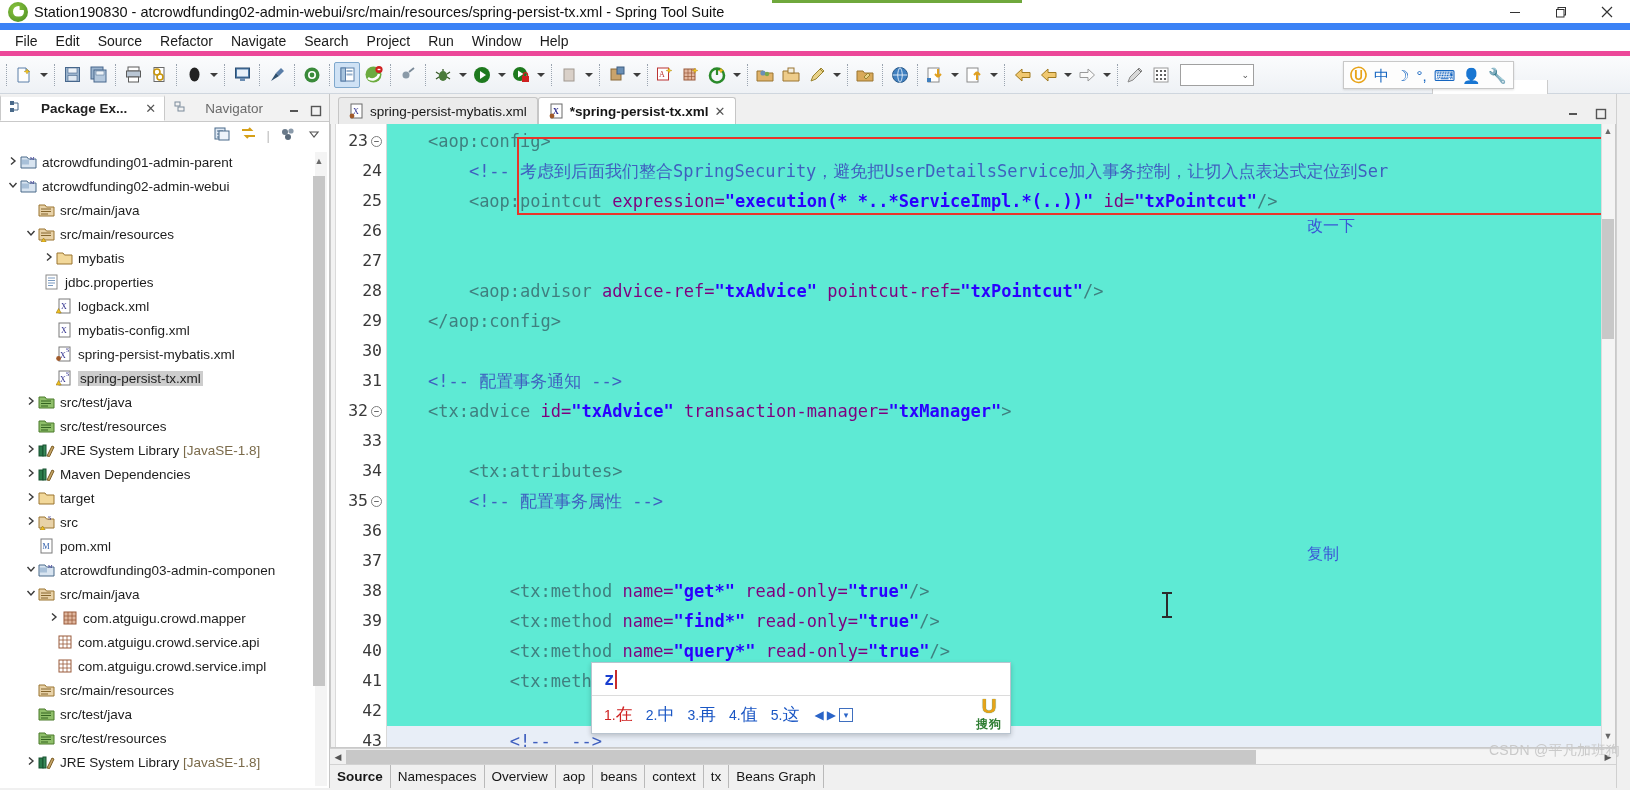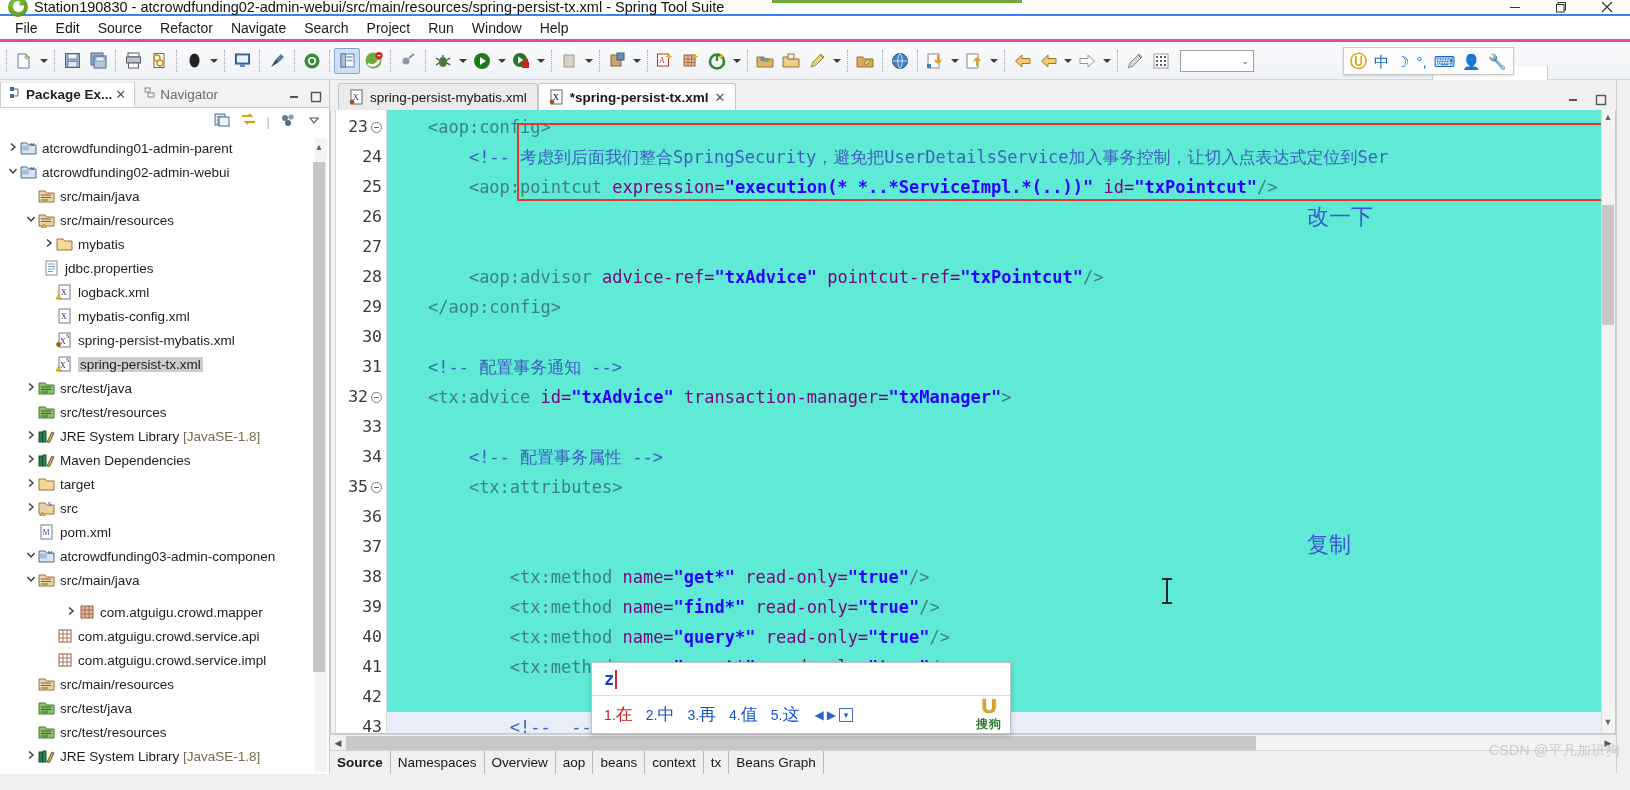--- a/index.html
+++ b/index.html
@@ -16,11 +16,11 @@
 
   
   #titlebar {
-    height: 16px; width: 100%;
+    height: 30px; width: 100%;
     background: #ffffff;
     display: flex; align-items: center;
     position: relative;
-    border-bottom: 2px solid #3b82f6;
+    border-bottom: 7px solid #3b82f6;
   }
   #title-accent {
     position: absolute; left: 772px; top: 0; width: 250px; height: 3px;

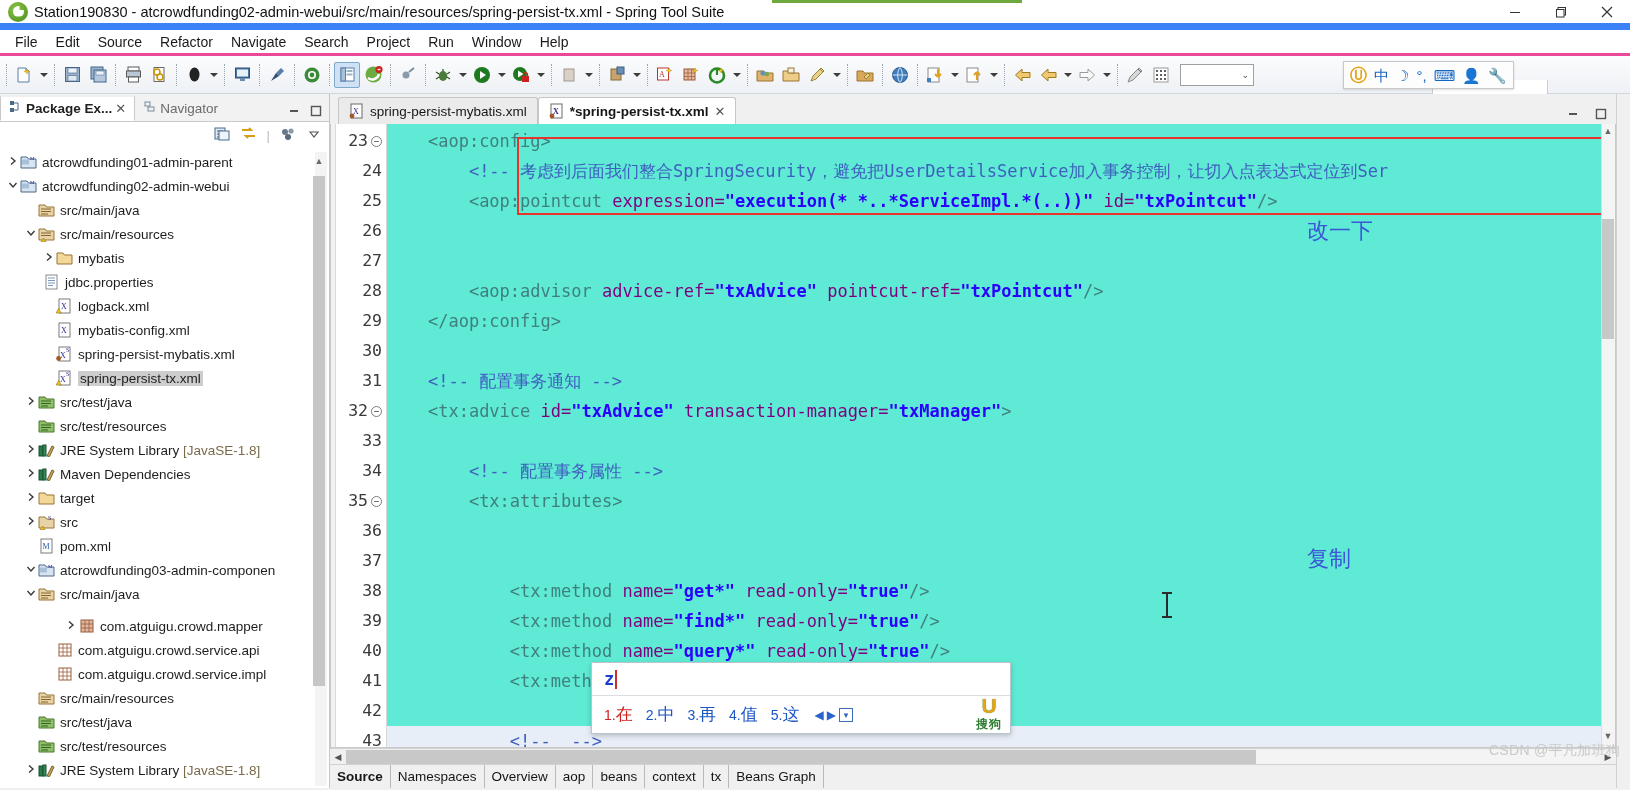--- a/index.html
+++ b/index.html
@@ -47,7 +47,7 @@
   #menubar {
     height: 26px; display: flex; align-items: center;
     background: #ffffff; padding-left: 6px;
-    border-bottom: 3px solid #ec4899;
+    border-bottom: 5px solid #ec4899;
   }
   .menu-item {
     padding: 3px 9px; font-size: 14px; color: #1a1a1a; white-space: nowrap;

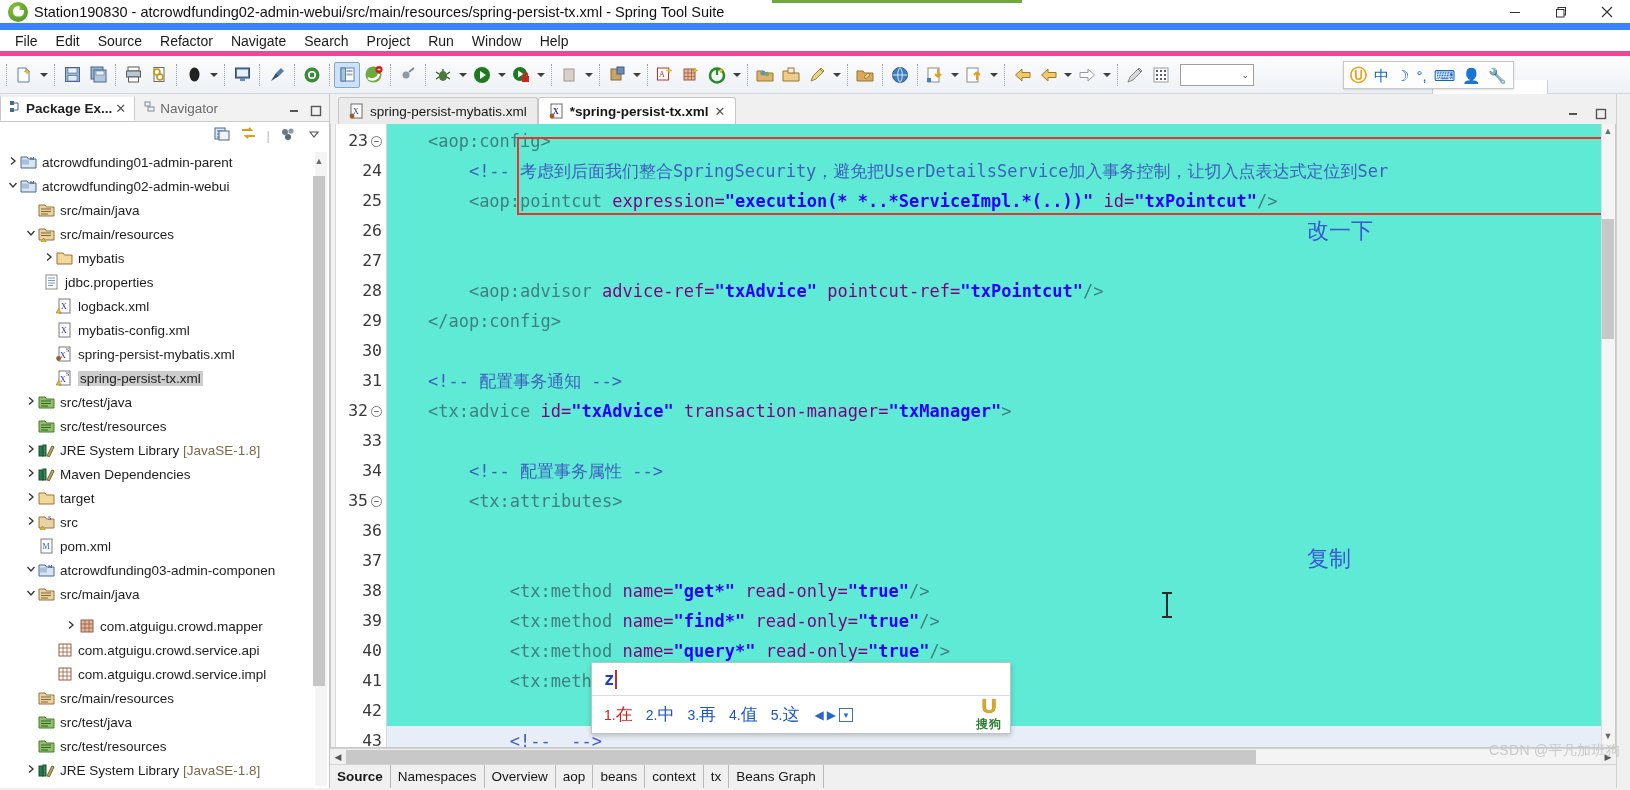--- a/index.html
+++ b/index.html
@@ -98,7 +98,7 @@
               border-right: 1px solid #c5c5c5; }
   #explorer-tabs { height: 28px; display: flex; align-items: flex-end; background:#f2f2f2;
                    border-bottom: 1px solid #c9c9c9; position: relative; }
-  .ex-tab { display:flex; align-items:center; gap:3px; height:26px; padding: 0 8px;
+  .ex-tab { display:flex; align-items:center; gap:18px; height:26px; padding: 0 8px;
             font-size: 13.5px; color:#222; }
   .ex-tab.sel { background:#ffffff; border:1px solid #c9c9c9; border-bottom:1px solid #fff;
                 border-top:2px solid #f0f0f0; font-weight:600;}

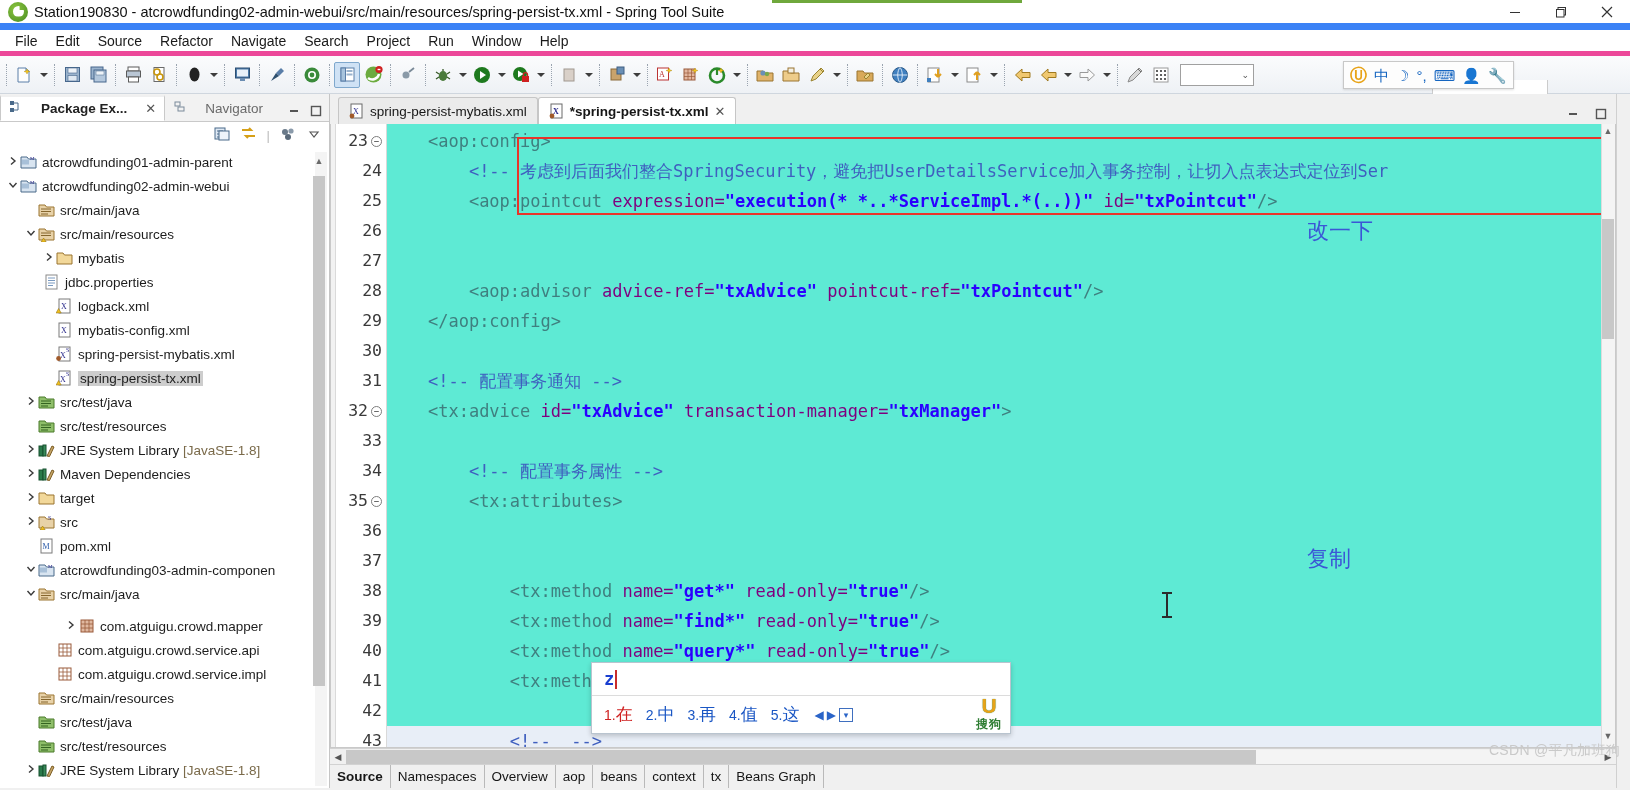--- a/index.html
+++ b/index.html
@@ -156,7 +156,7 @@
 
   #redbox { position: absolute; left: 130px; top: 13px; width: 1210px; height: 78px;
             border: 2px solid #e8342a; pointer-events: none; }
-  .annot { position: absolute; color: #3b56d6; font-size: 22px;
+  .annot { position: absolute; color: #3b56d6; font-size: 16px;
            font-family: "DejaVu Sans", sans-serif; white-space: nowrap; }
   #caret-i { position: absolute; left: 779px; top: 468px; width: 2px; height: 26px;
              background: #2b2b2b; }

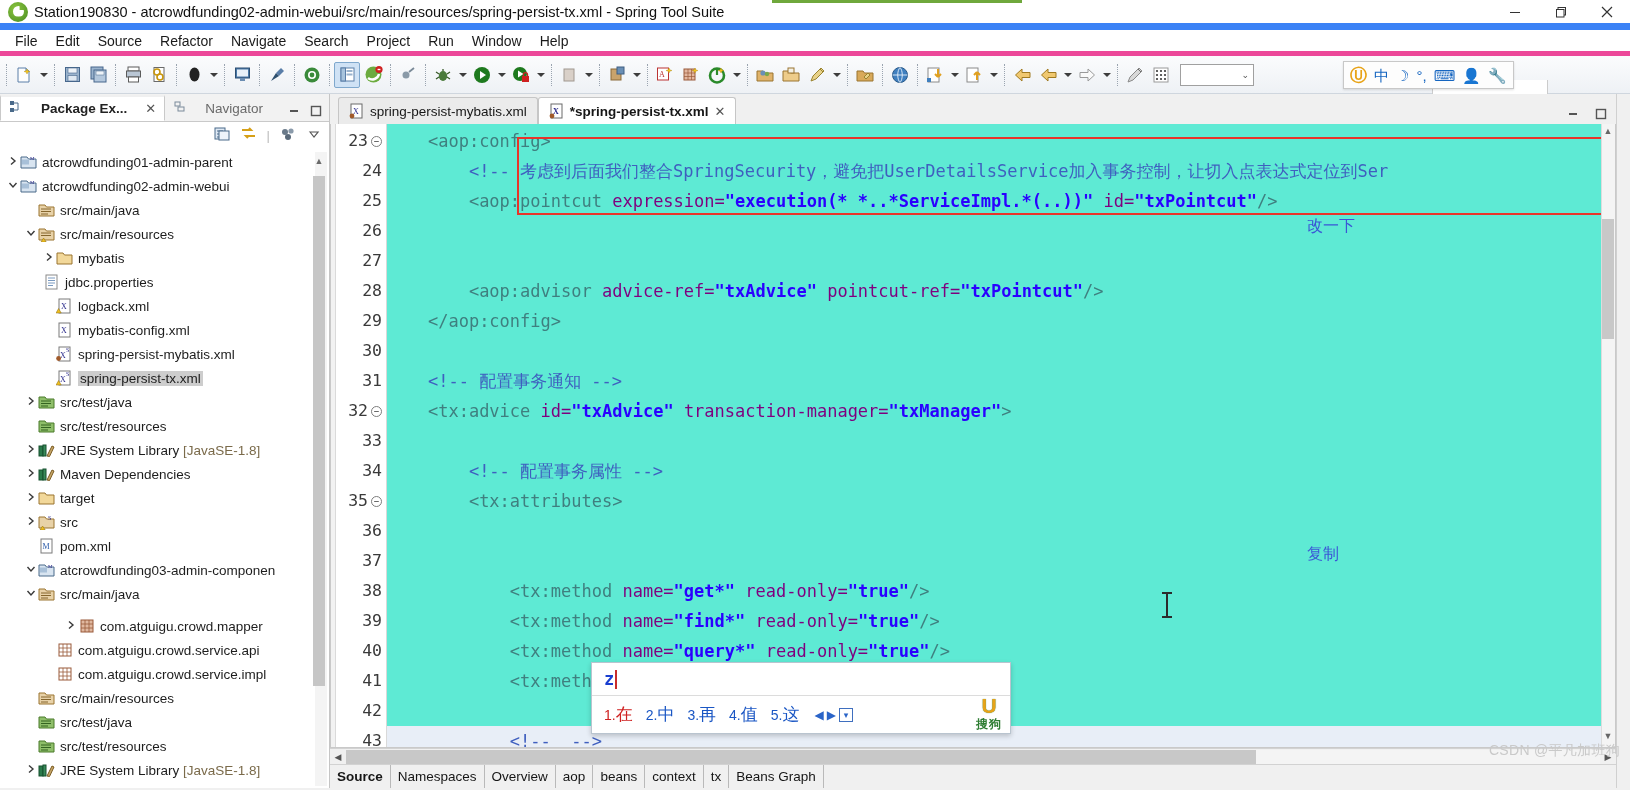--- a/index.html
+++ b/index.html
@@ -903,8 +903,8 @@
             <div class="cline"><span class="punct">    </span><span class="cmt">&lt;!-- 配置事务通知 --&gt;</span></div>
             <div class="cline"><span class="punct">    </span><span class="tag">&lt;tx:advice </span><span class="attr">id=</span><span class="val">"txAdvice"</span><span class="punct"> </span><span class="attr">transaction-manager=</span><span class="val">"txManager"</span><span class="tag">&gt;</span></div>
             <div class="cline">&nbsp;</div>
+            <div class="cline"><span class="punct">        </span><span class="tag">&lt;tx:attributes&gt;</span></div>
             <div class="cline"><span class="punct">        </span><span class="cmt">&lt;!-- 配置事务属性 --&gt;</span></div>
-            <div class="cline"><span class="punct">        </span><span class="tag">&lt;tx:attributes&gt;</span></div>
             <div class="cline">&nbsp;</div>
             <div class="cline"><span class="punct">            </span></div>
             <div class="cline"><span class="punct">            </span><span class="tag">&lt;tx:method </span><span class="attr">name=</span><span class="val">"get*"</span><span class="punct"> </span><span class="attr">read-only=</span><span class="val">"true"</span><span class="tag">/&gt;</span></div>

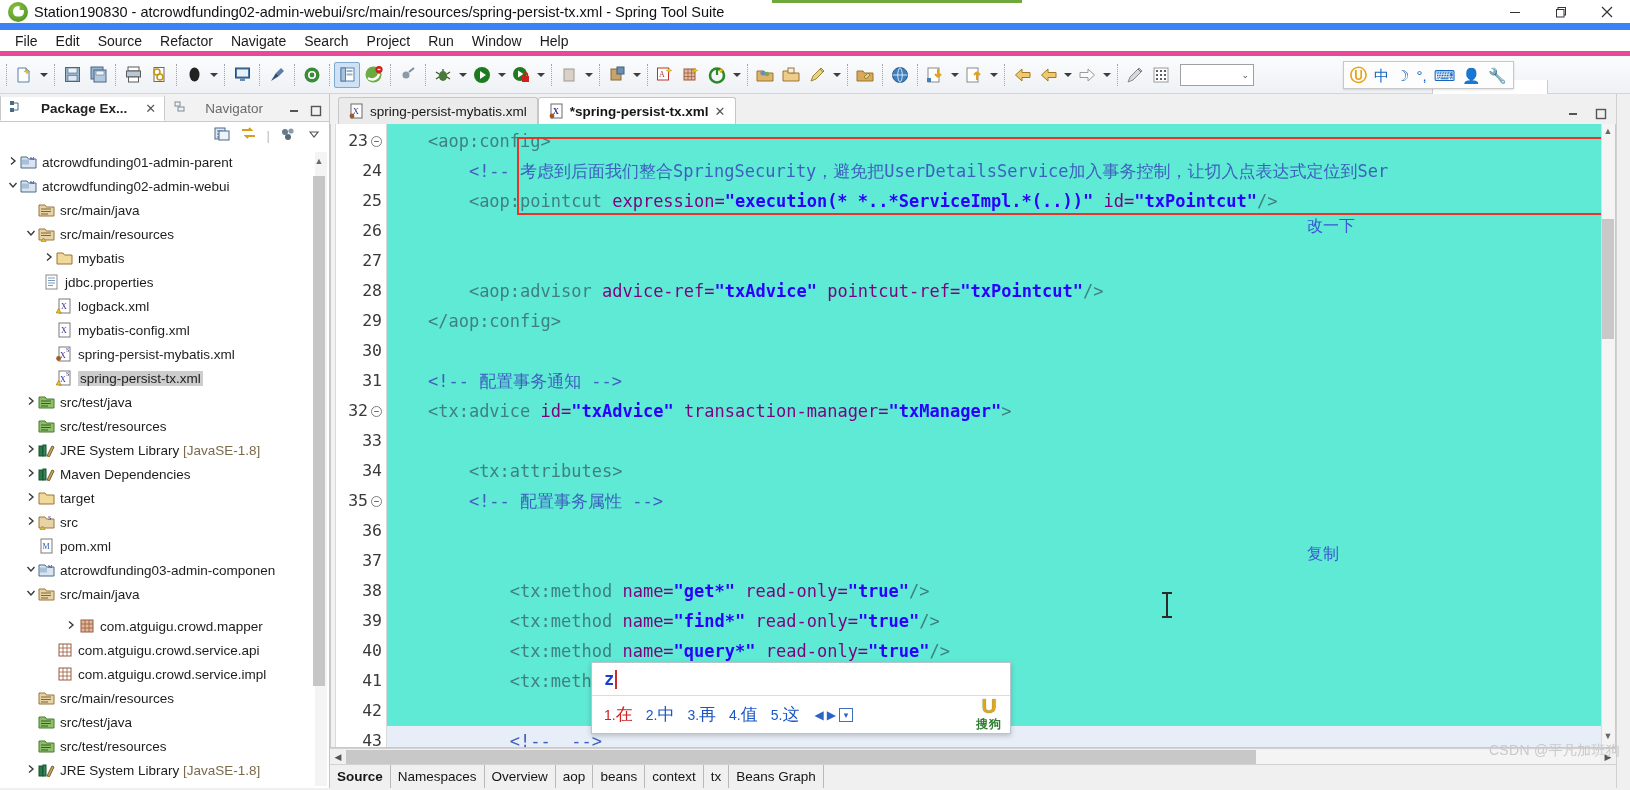--- a/index.html
+++ b/index.html
@@ -761,7 +761,7 @@
               </svg></span>
             <span class="tlabel">src/main/java</span>
           </div>
-          <div class="trow" style="padding-left: 64px; margin-top: 8px;">
+          <div class="trow" style="padding-left: 47px;">
             <span class="twist"><svg width="10" height="10" viewBox="0 0 10 10">
                 <path d="M3 1.5l4 3.5-4 3.5" fill="none" stroke="#3a3a3a" stroke-width="1.4"></path>
               </svg></span>

